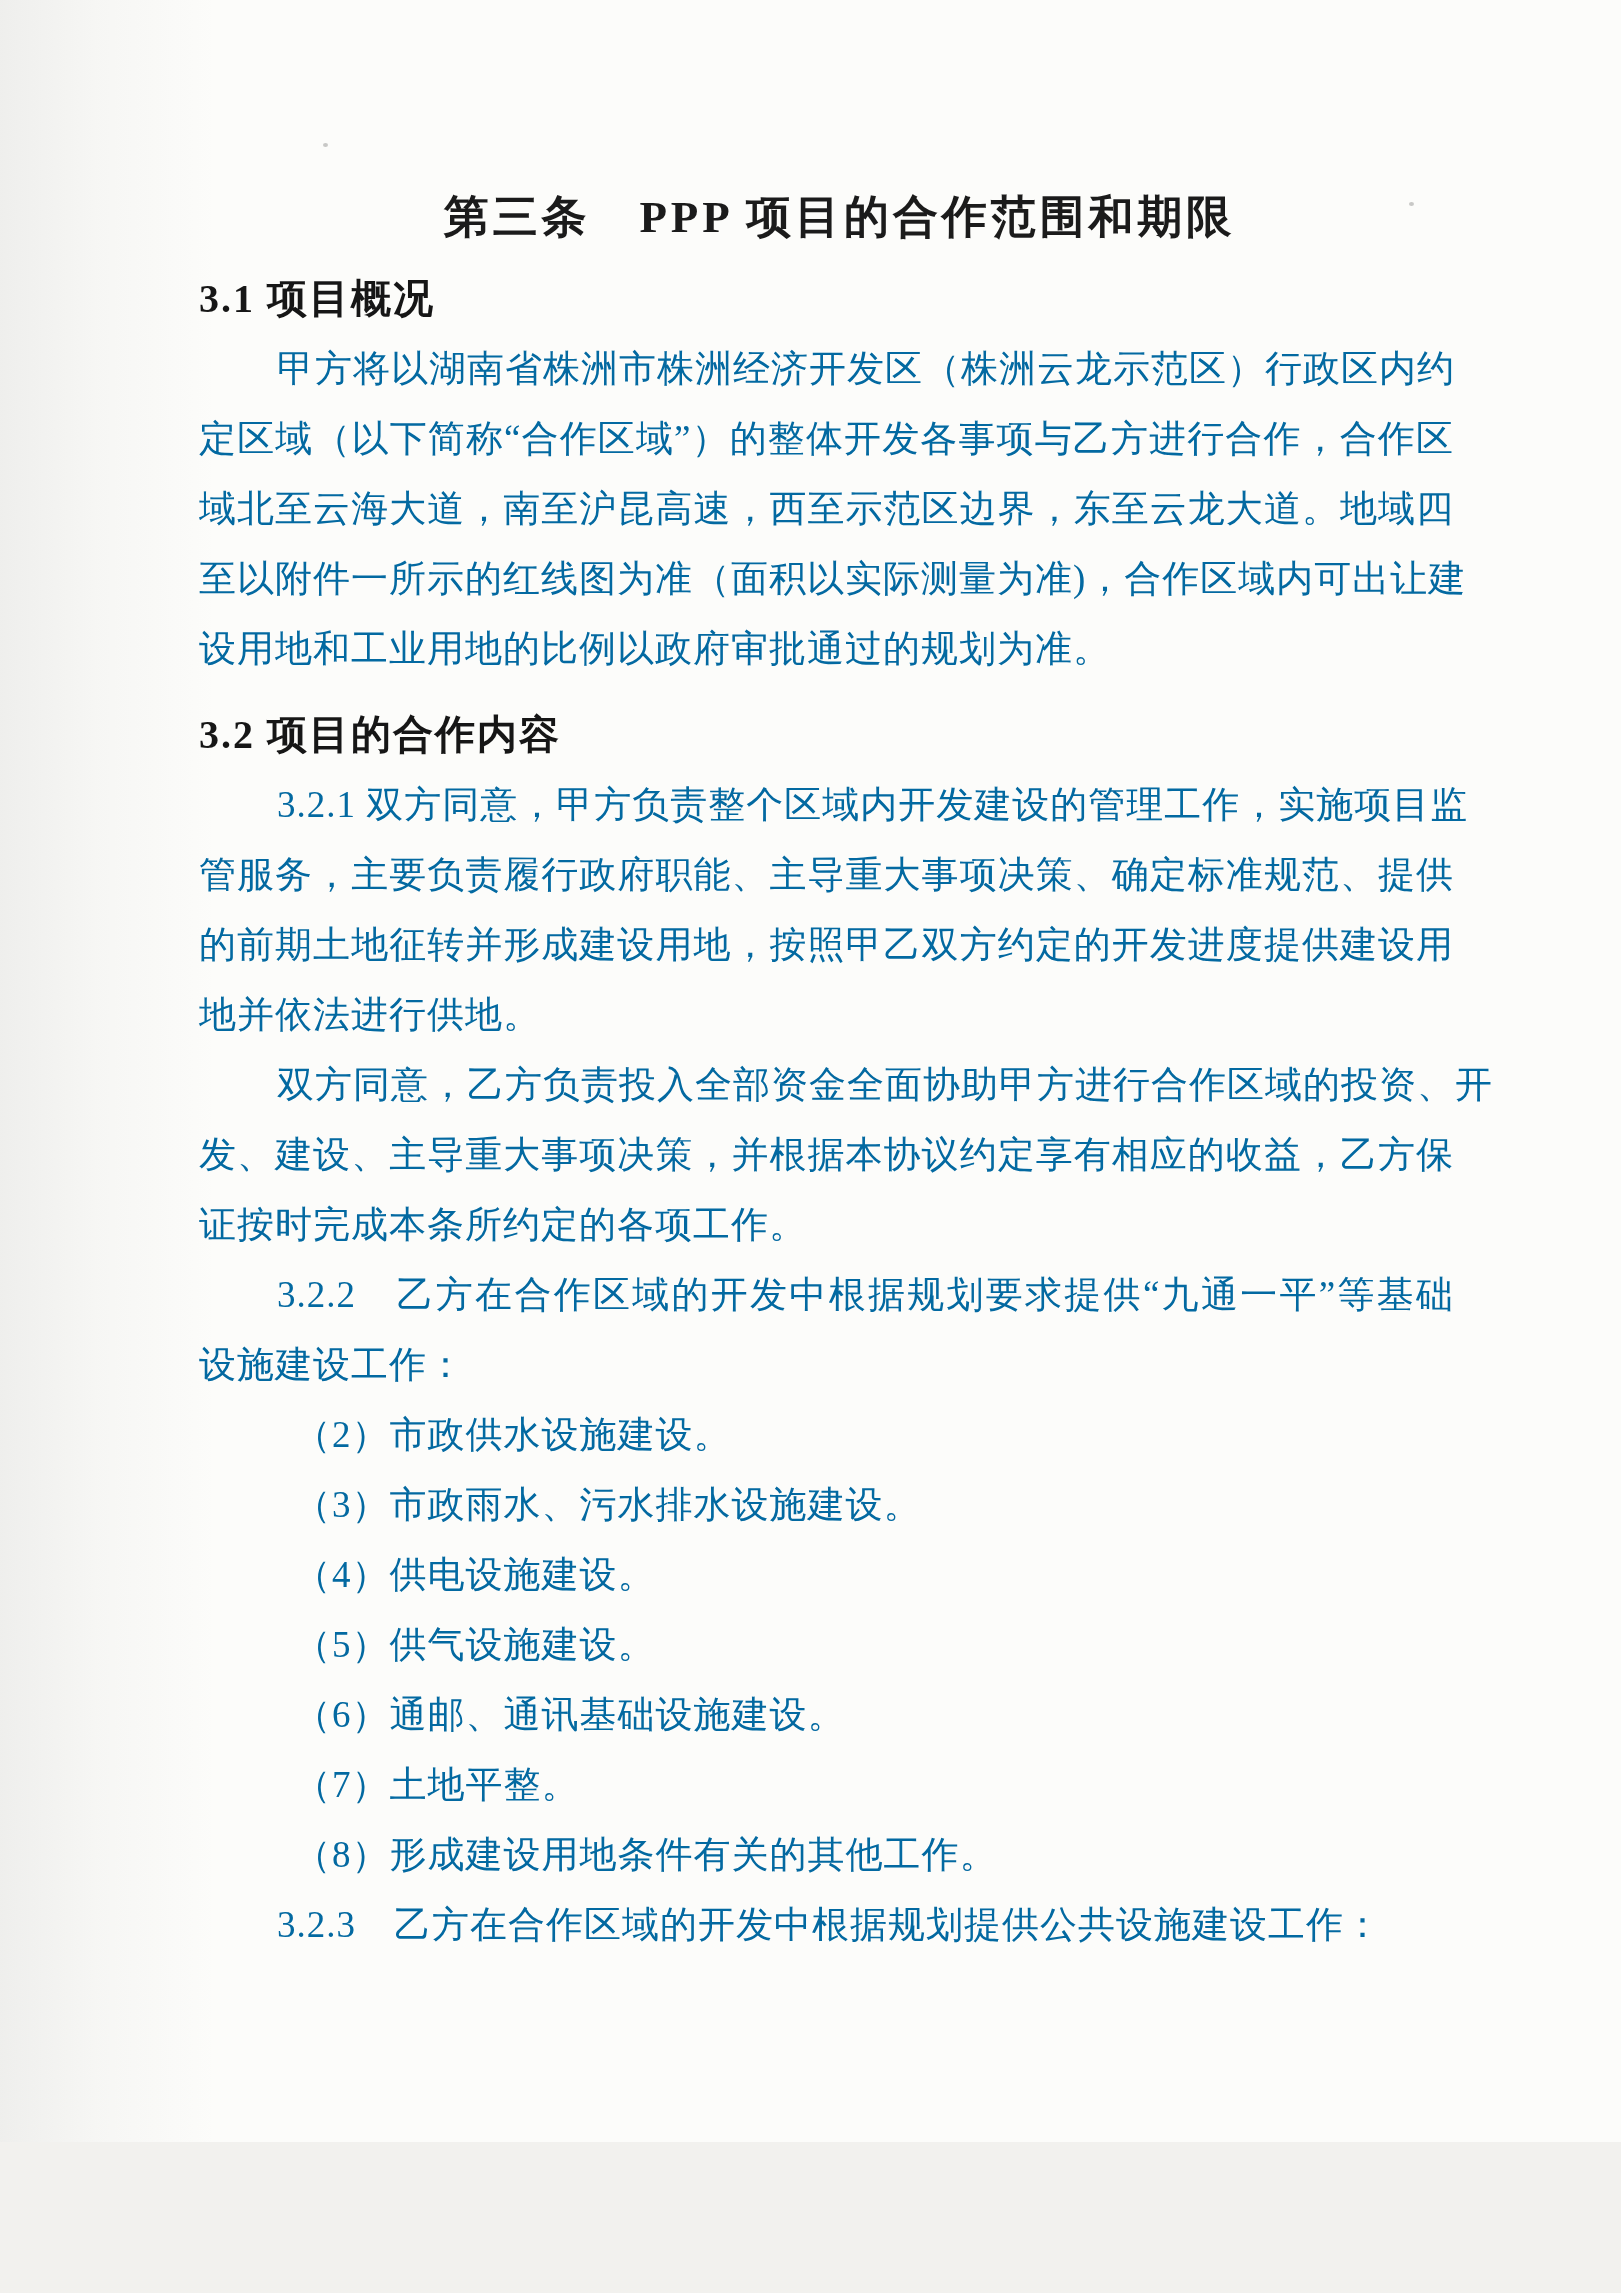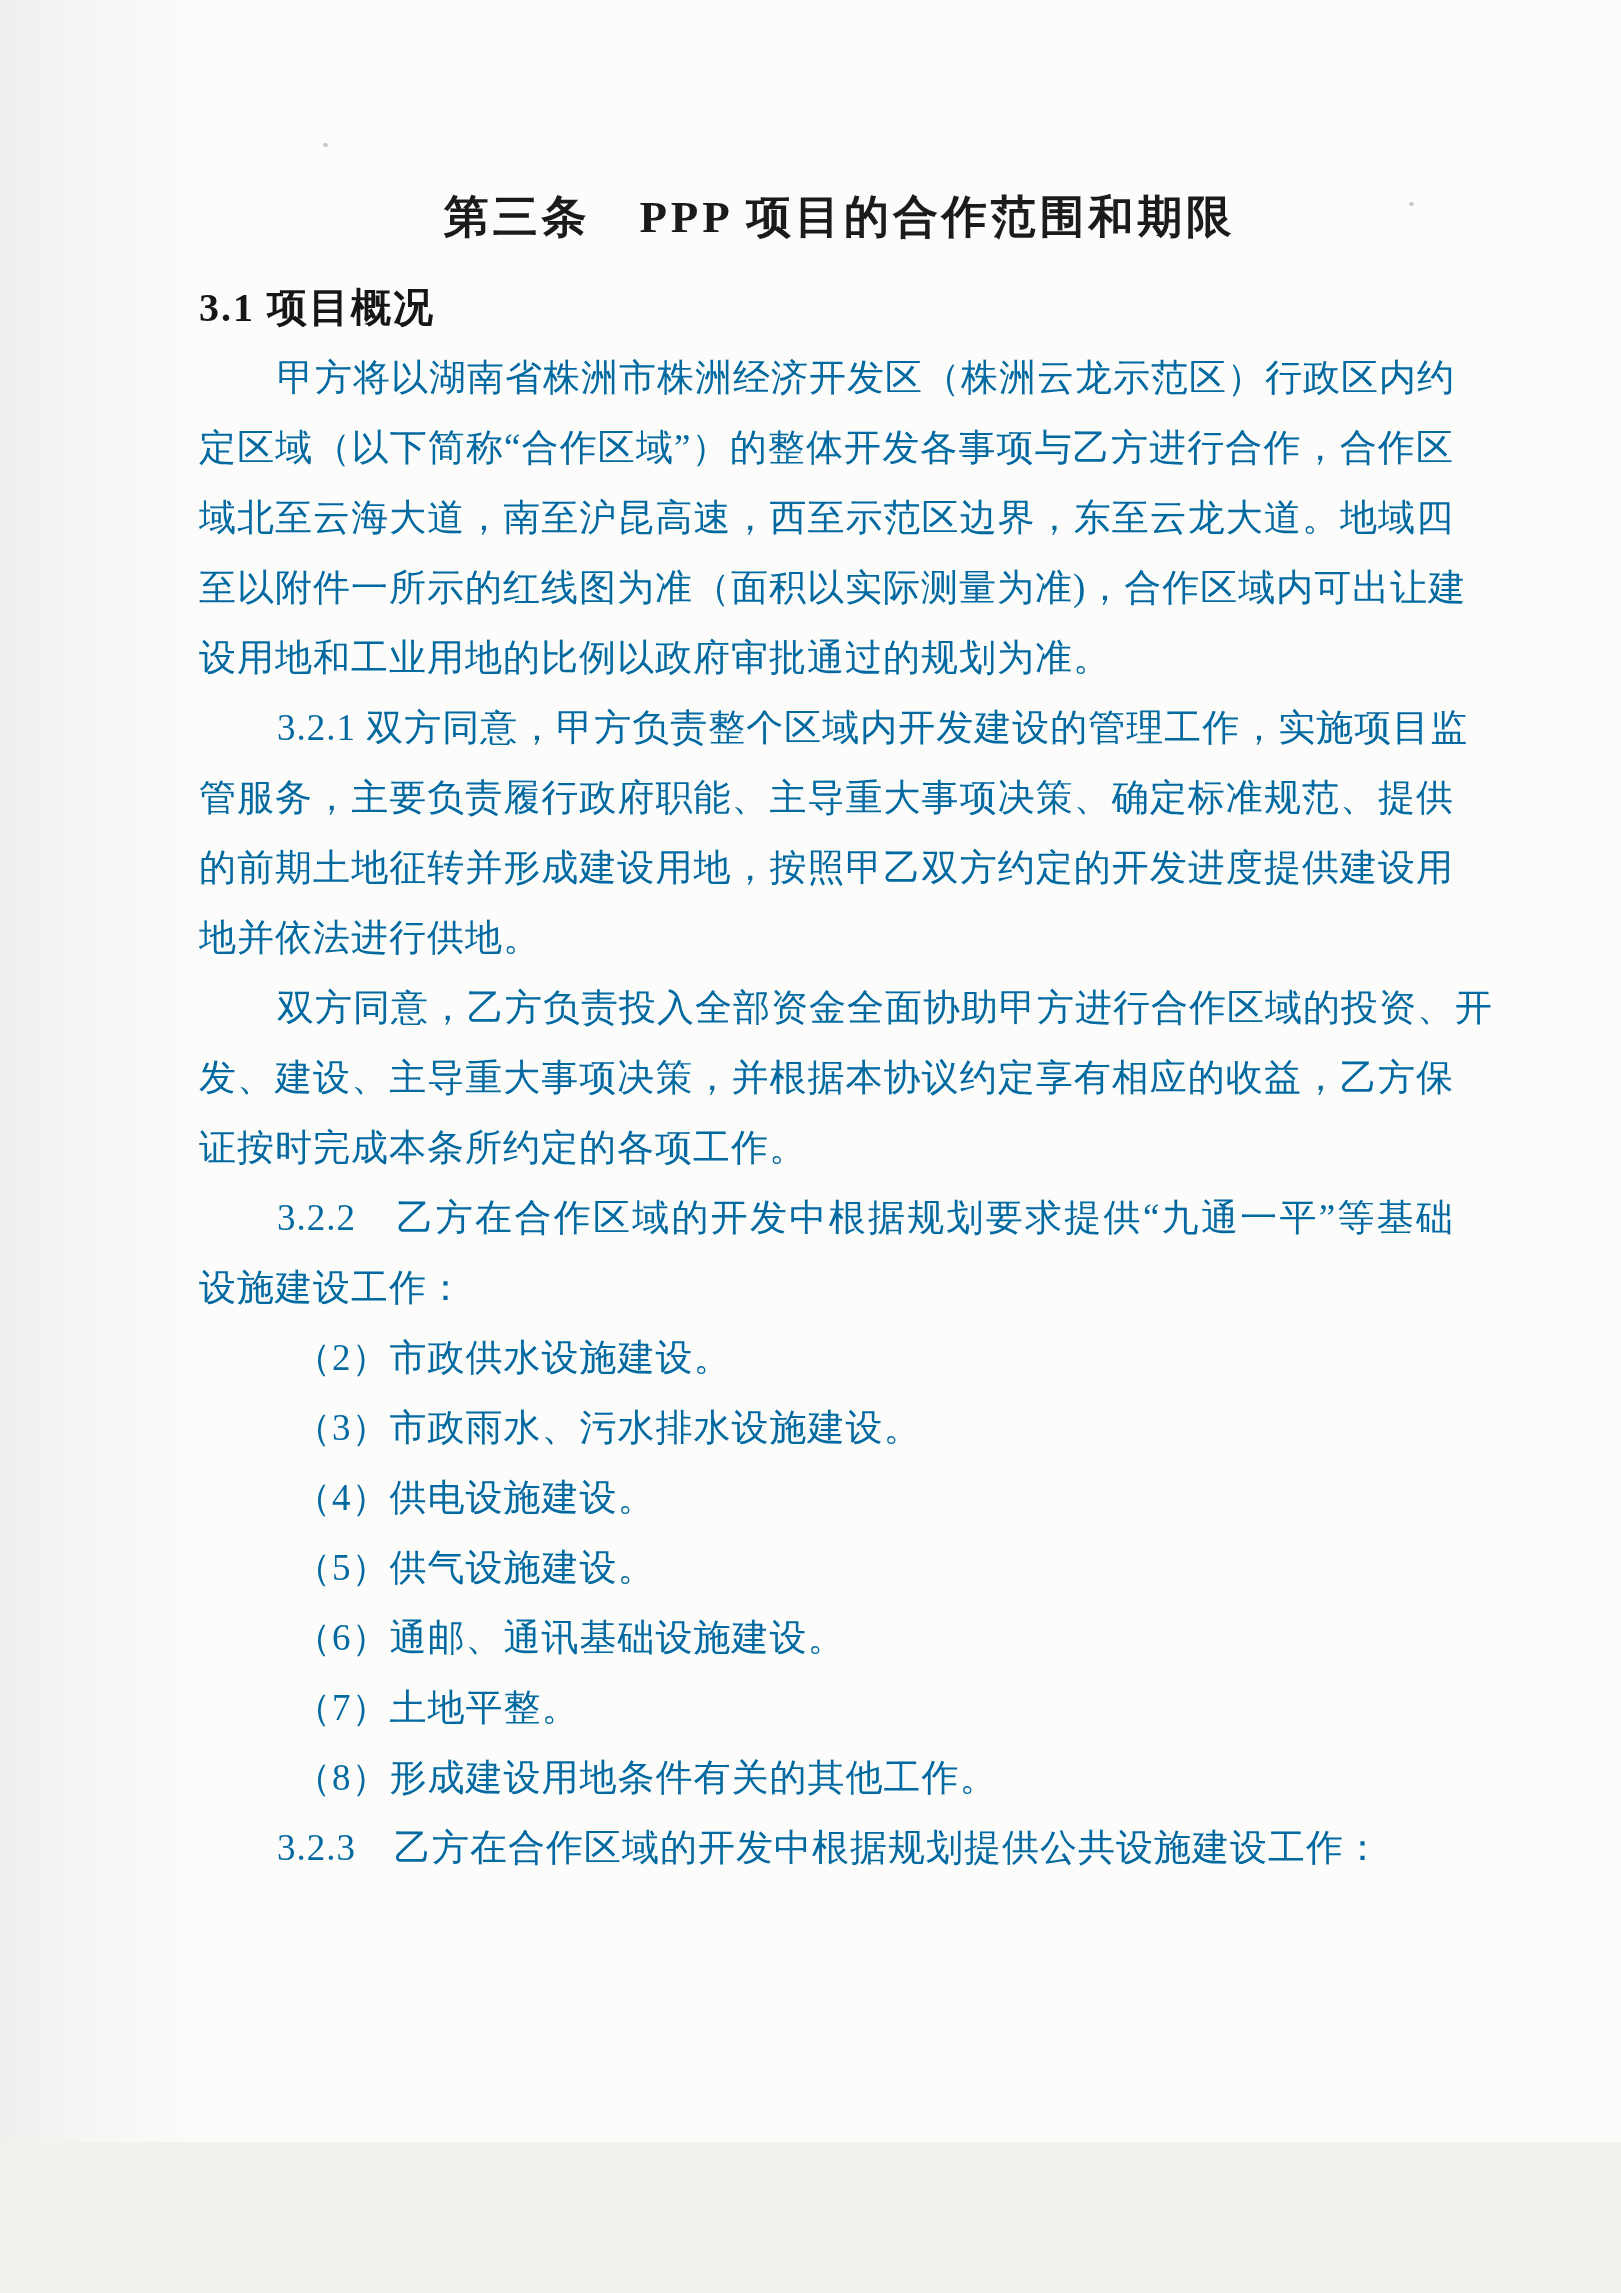--- a/index.html
+++ b/index.html
@@ -56,7 +56,7 @@
   .content {
     position: absolute;
     left: 199px;
-    top: 273px;
+    top: 264px;
     width: 1255px;
   }
   .blk {

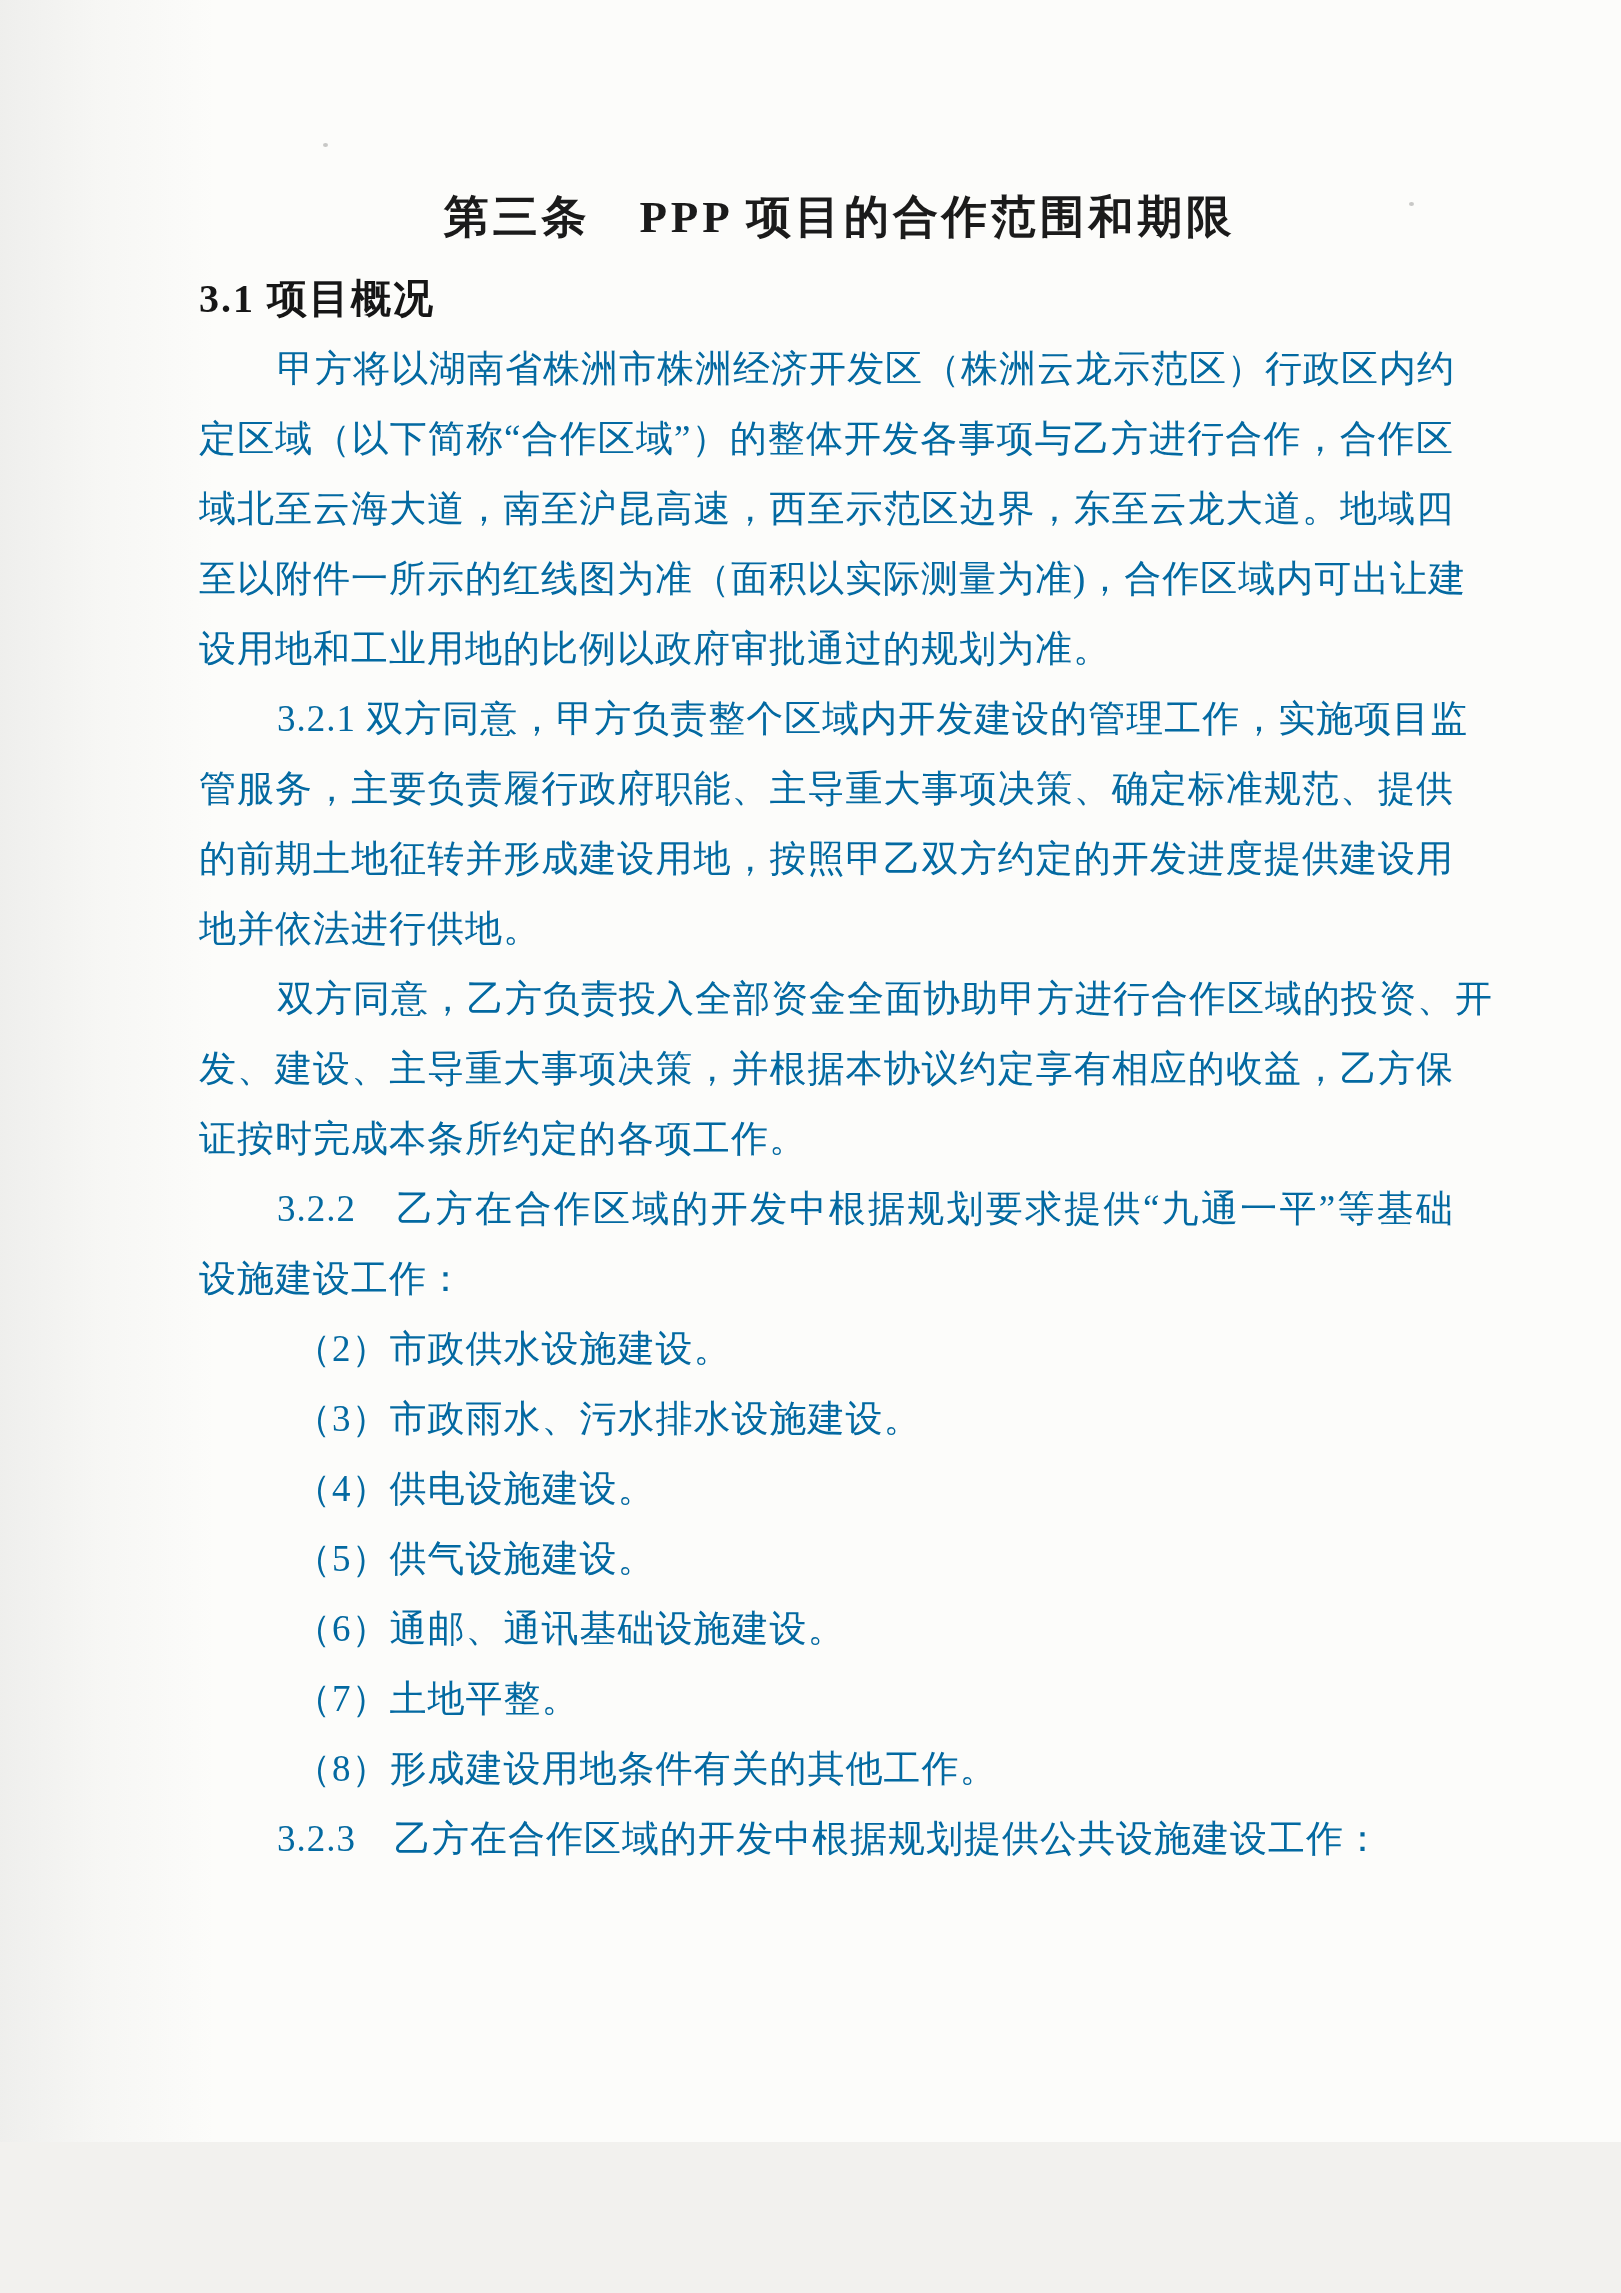--- a/index.html
+++ b/index.html
@@ -107,6 +107,7 @@
       <div class="blk body justify">域北至云海大道，南至沪昆高速，西至示范区边界，东至云龙大道。地域四</div>
       <div class="blk body justify">至以附件一所示的红线图为准（面积以实际测量为准)，合作区域内可出让建</div>
       <div class="blk body">设用地和工业用地的比例以政府审批通过的规划为准。</div>
+      <div class="blk heading gap">3.2 项目的合作内容</div>
       <div class="blk body indent justify">3.2.1 双方同意，甲方负责整个区域内开发建设的管理工作，实施项目监</div>
       <div class="blk body justify">管服务，主要负责履行政府职能、主导重大事项决策、确定标准规范、提供</div>
       <div class="blk body justify">的前期土地征转并形成建设用地，按照甲乙双方约定的开发进度提供建设用</div>

